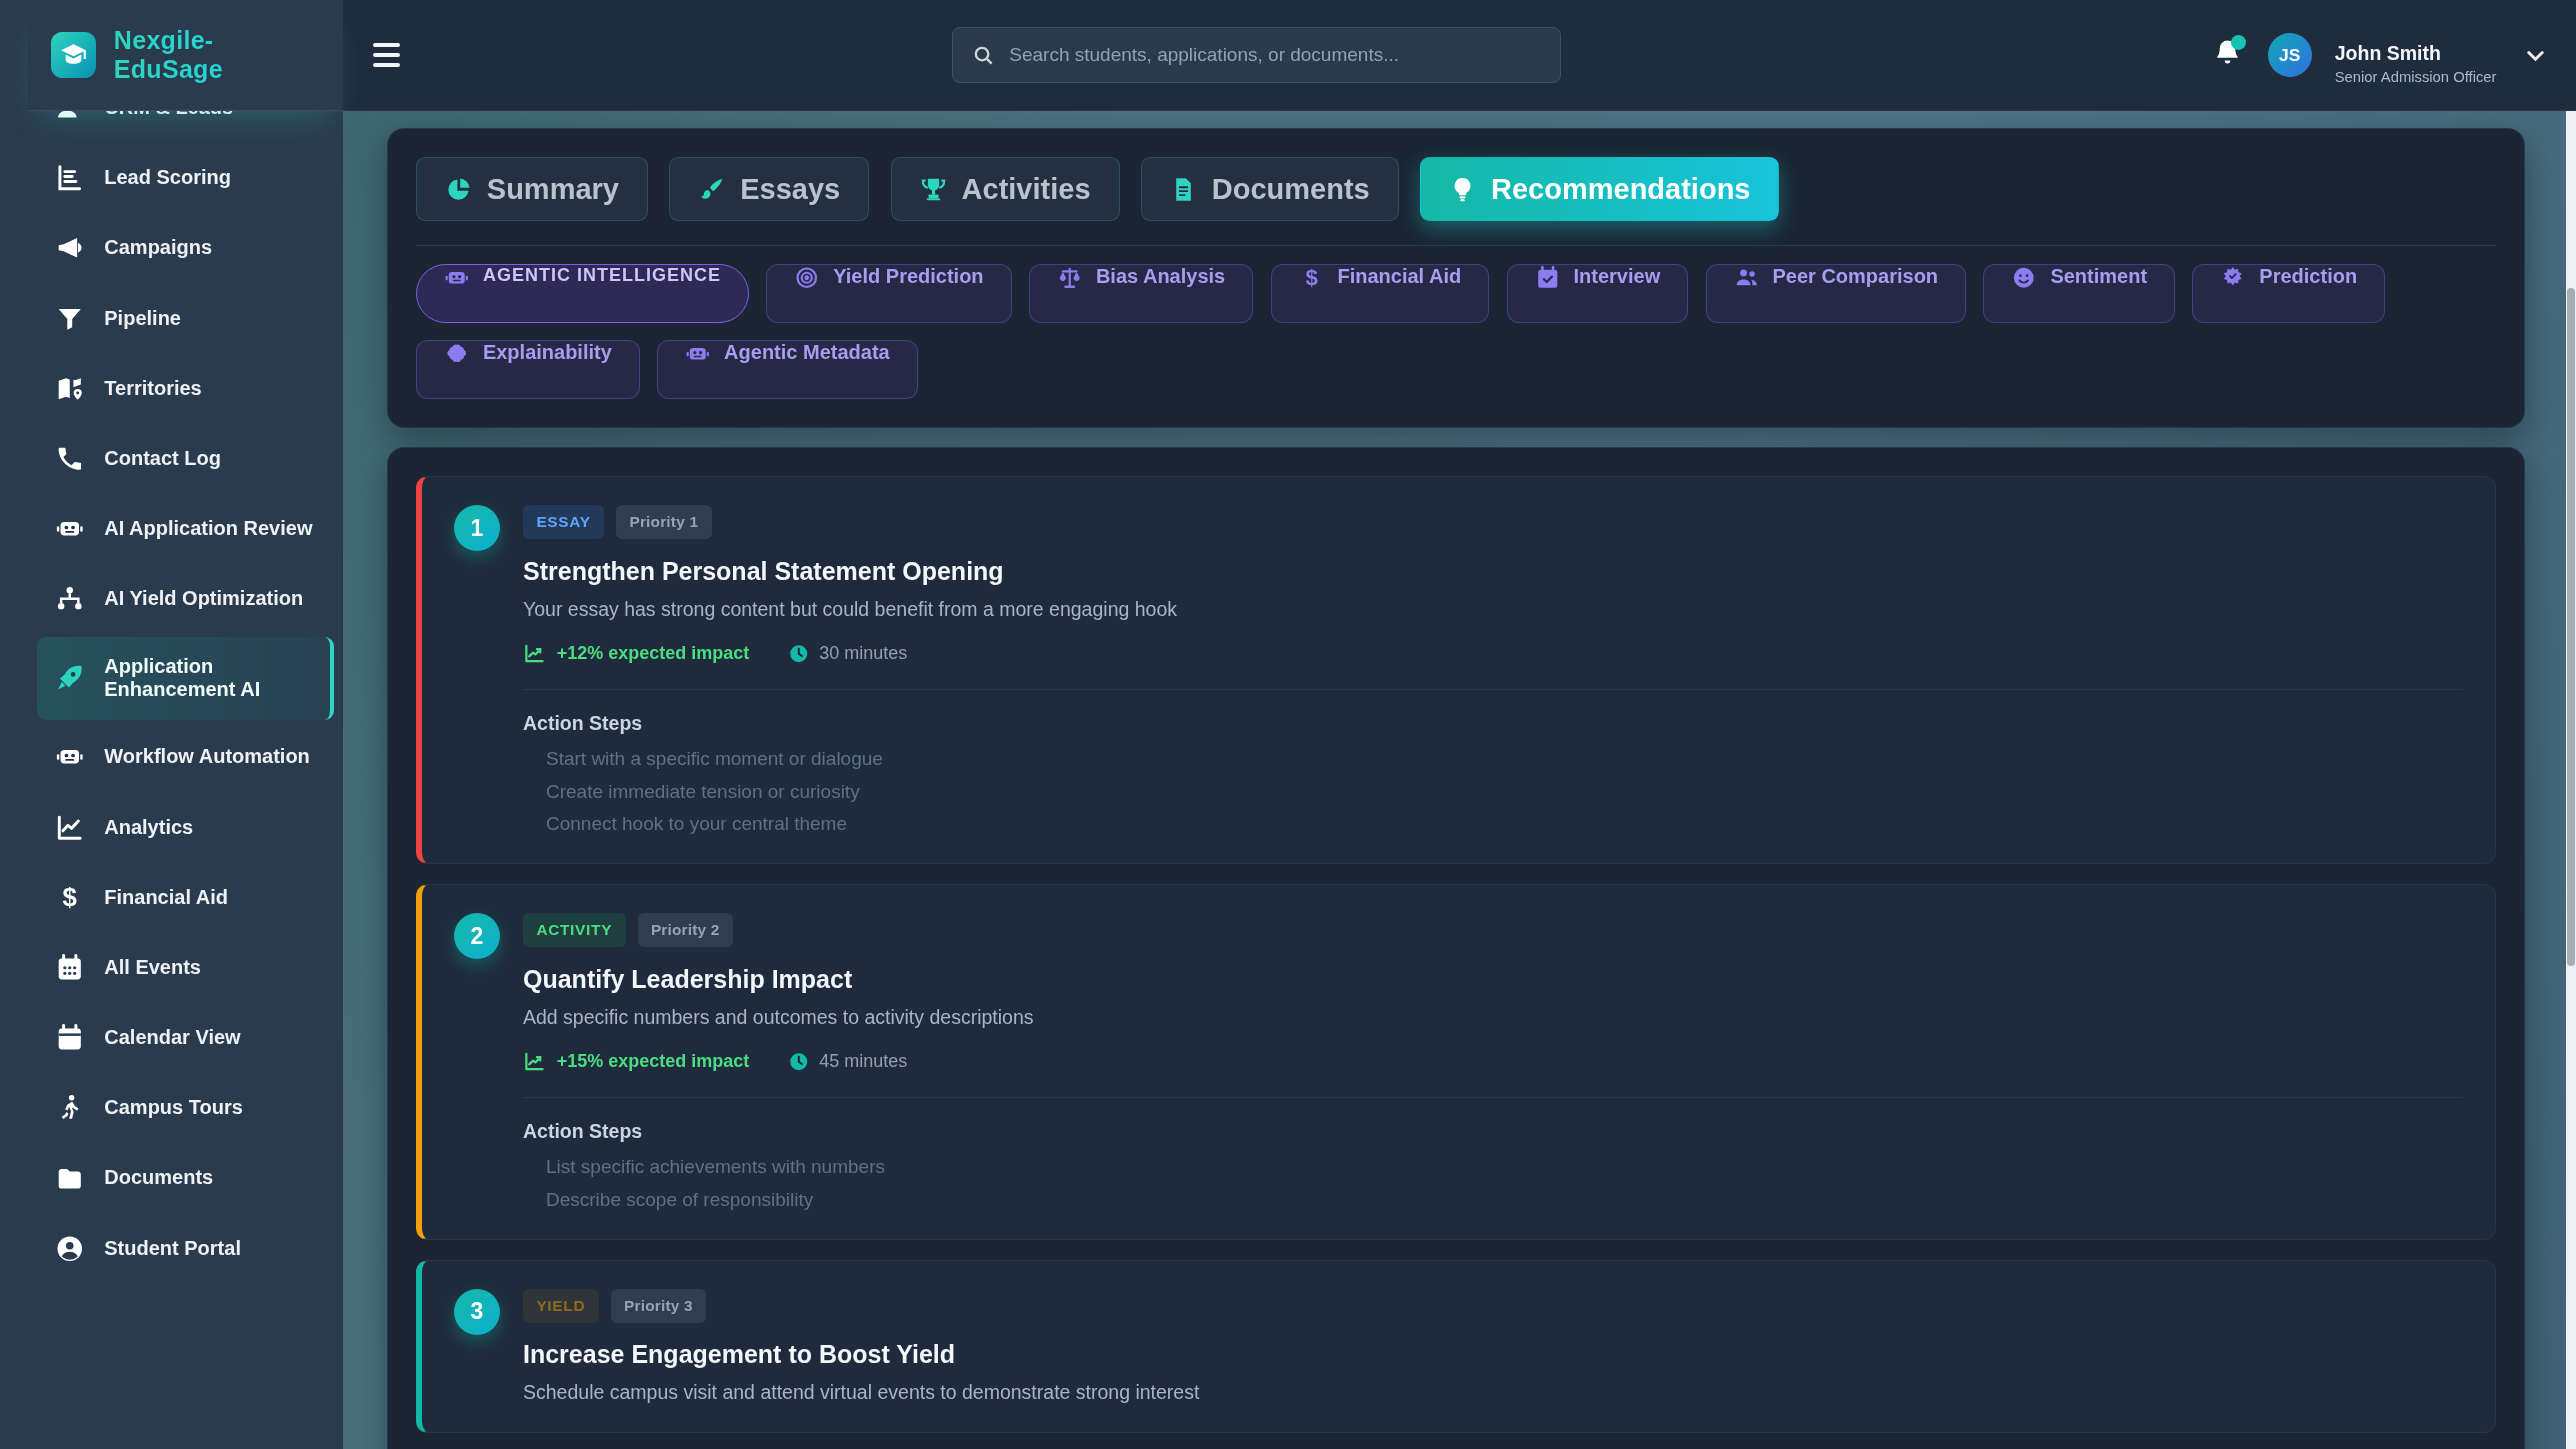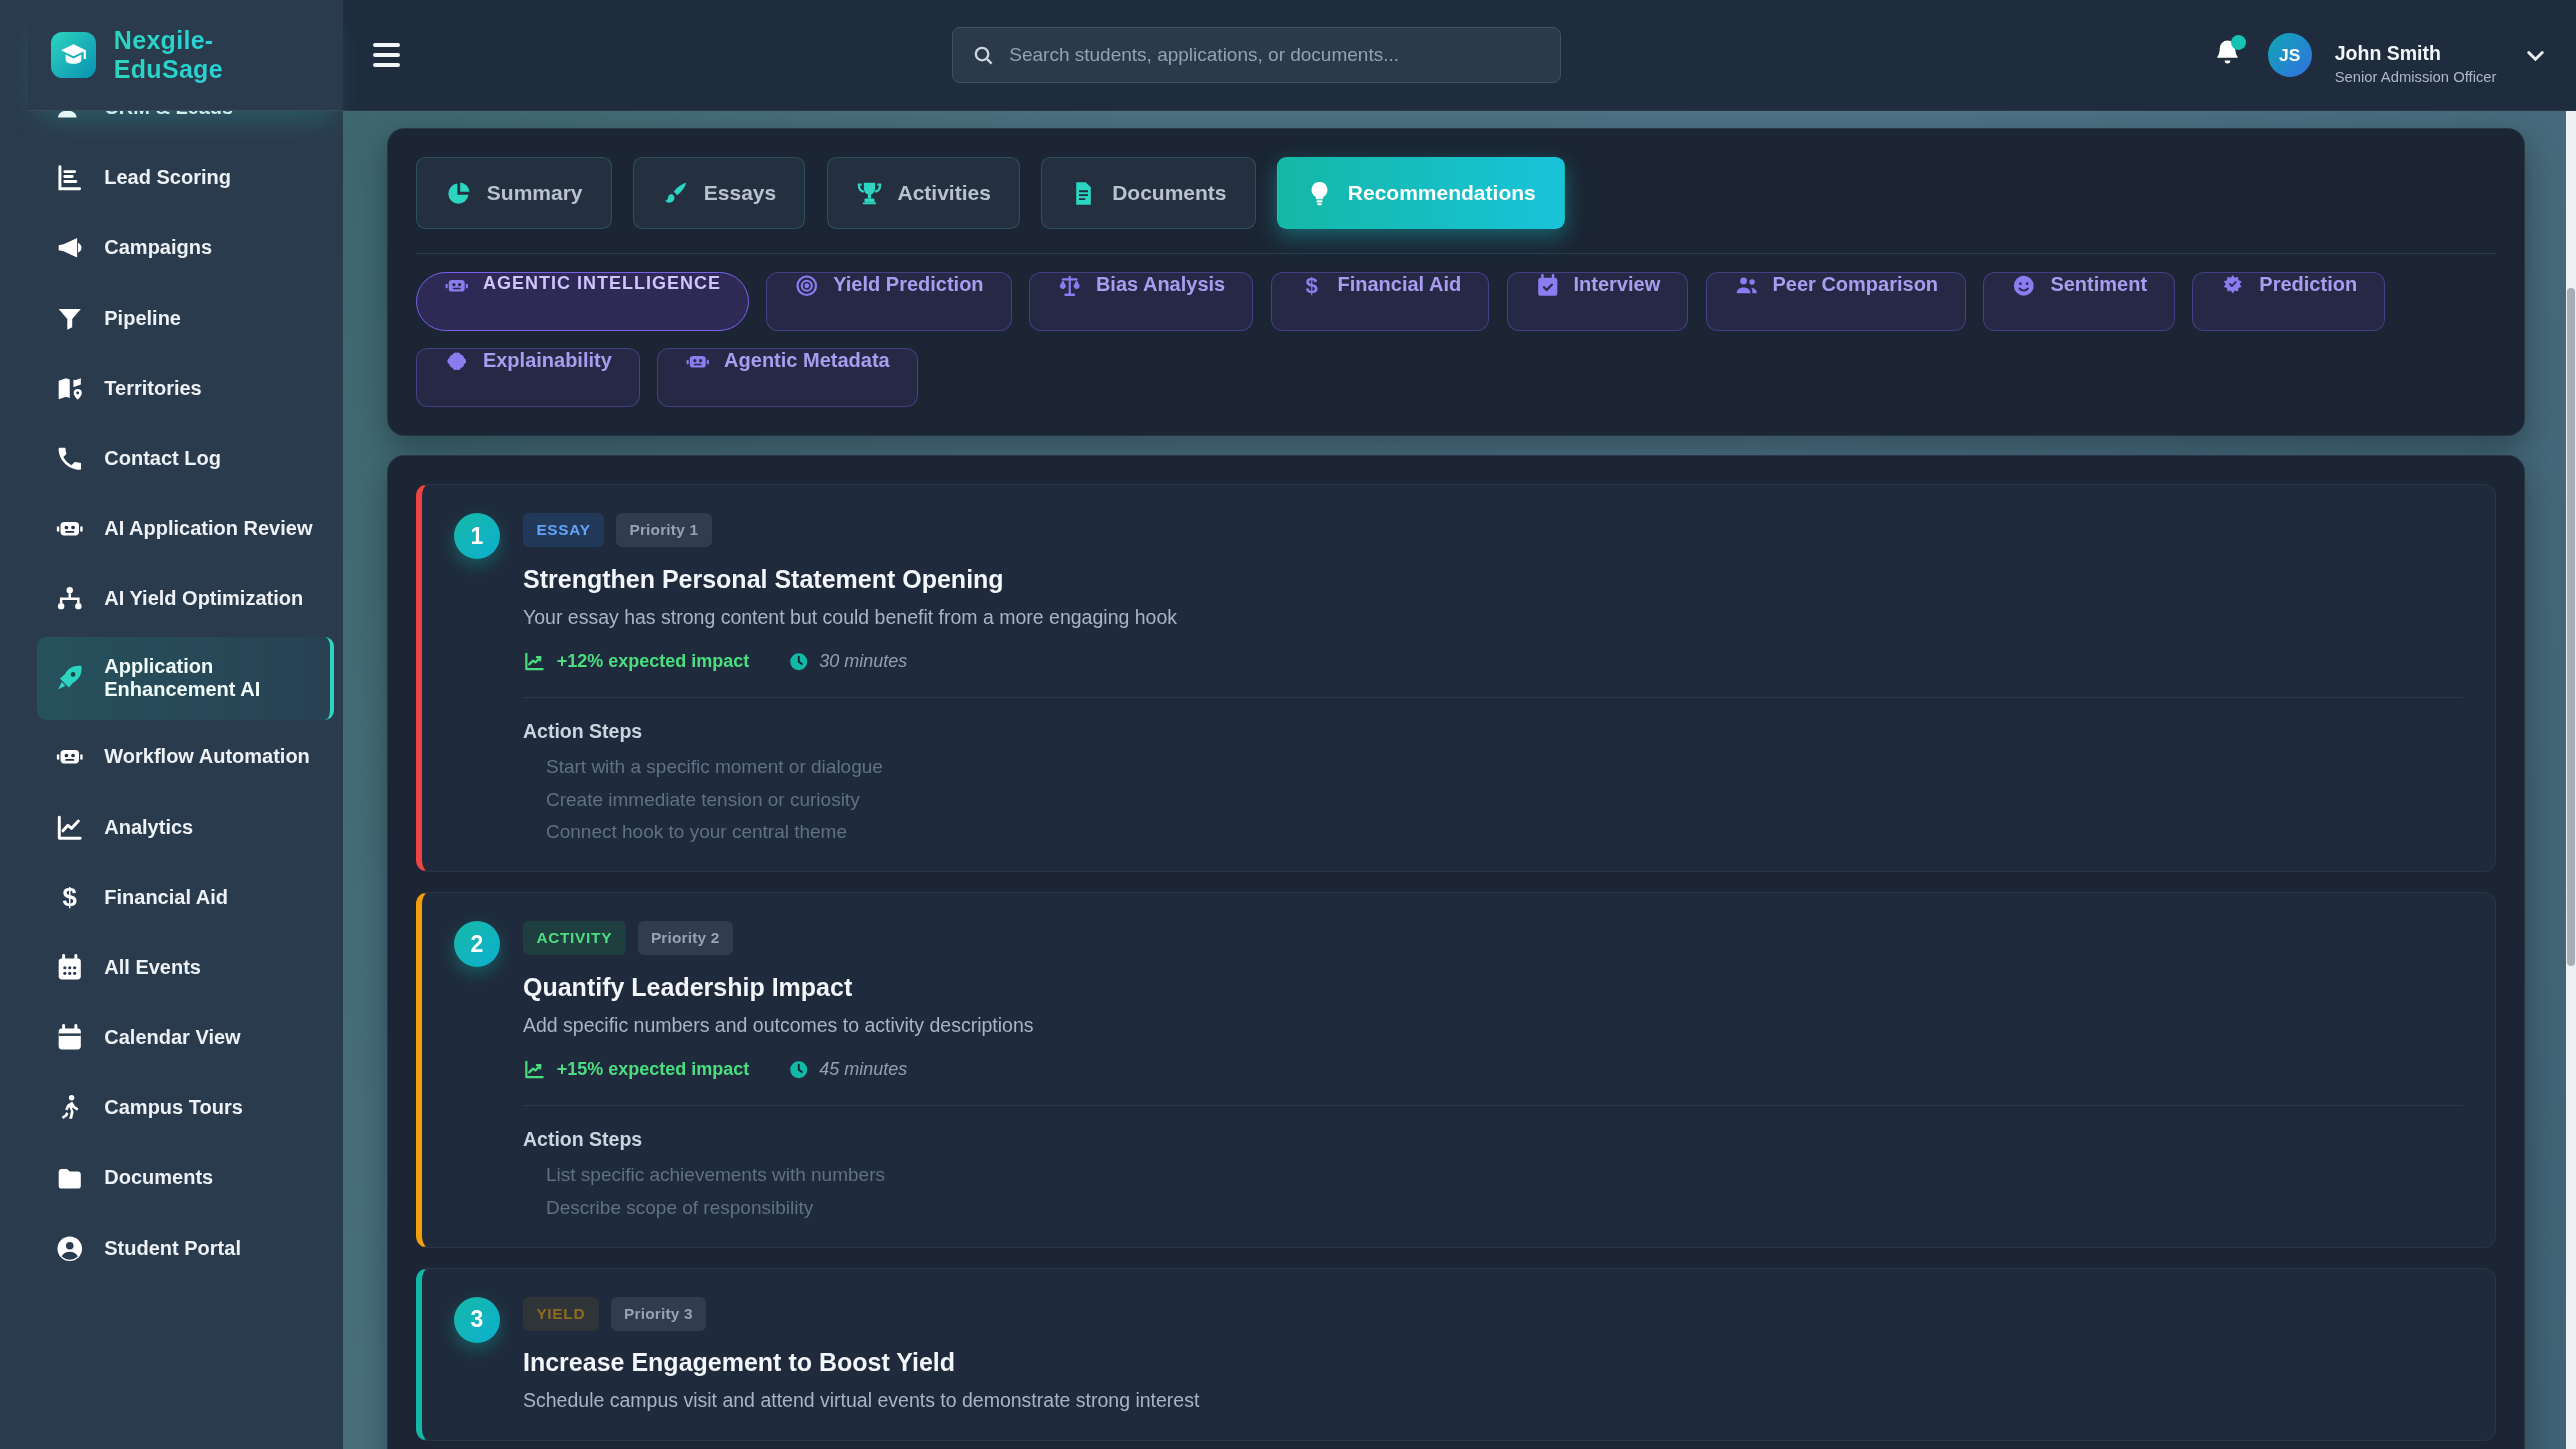--- a/index.html
+++ b/index.html
@@ -60,8 +60,8 @@
   .cards-panel { margin-top:19px; min-height:1006px; }
 
   .tabs { display:flex; gap:21.5px; }
-  .tab { height:72px; padding:0 28px; border-radius:9.4px; background:#242f40; border:0.7px solid rgba(77,208,197,.22);
-         display:flex; align-items:center; gap:14.8px; font-size:21px; font-weight:600; color:#b9c2cd;
+  .tab { height:64px; padding:0 28px; border-radius:9.4px; background:#242f40; border:0.7px solid rgba(77,208,197,.22);
+         display:flex; align-items:center; gap:14.8px; font-size:29px; font-weight:600; color:#b9c2cd;
          cursor:pointer; font-family:"Liberation Sans", sans-serif; }
   .tab .icon { width:27px; height:27px; color:#2dd4bf; }
   .tab.active { background:linear-gradient(90deg,#14b8a6,#19c3d9); color:#fff; border-color:transparent;

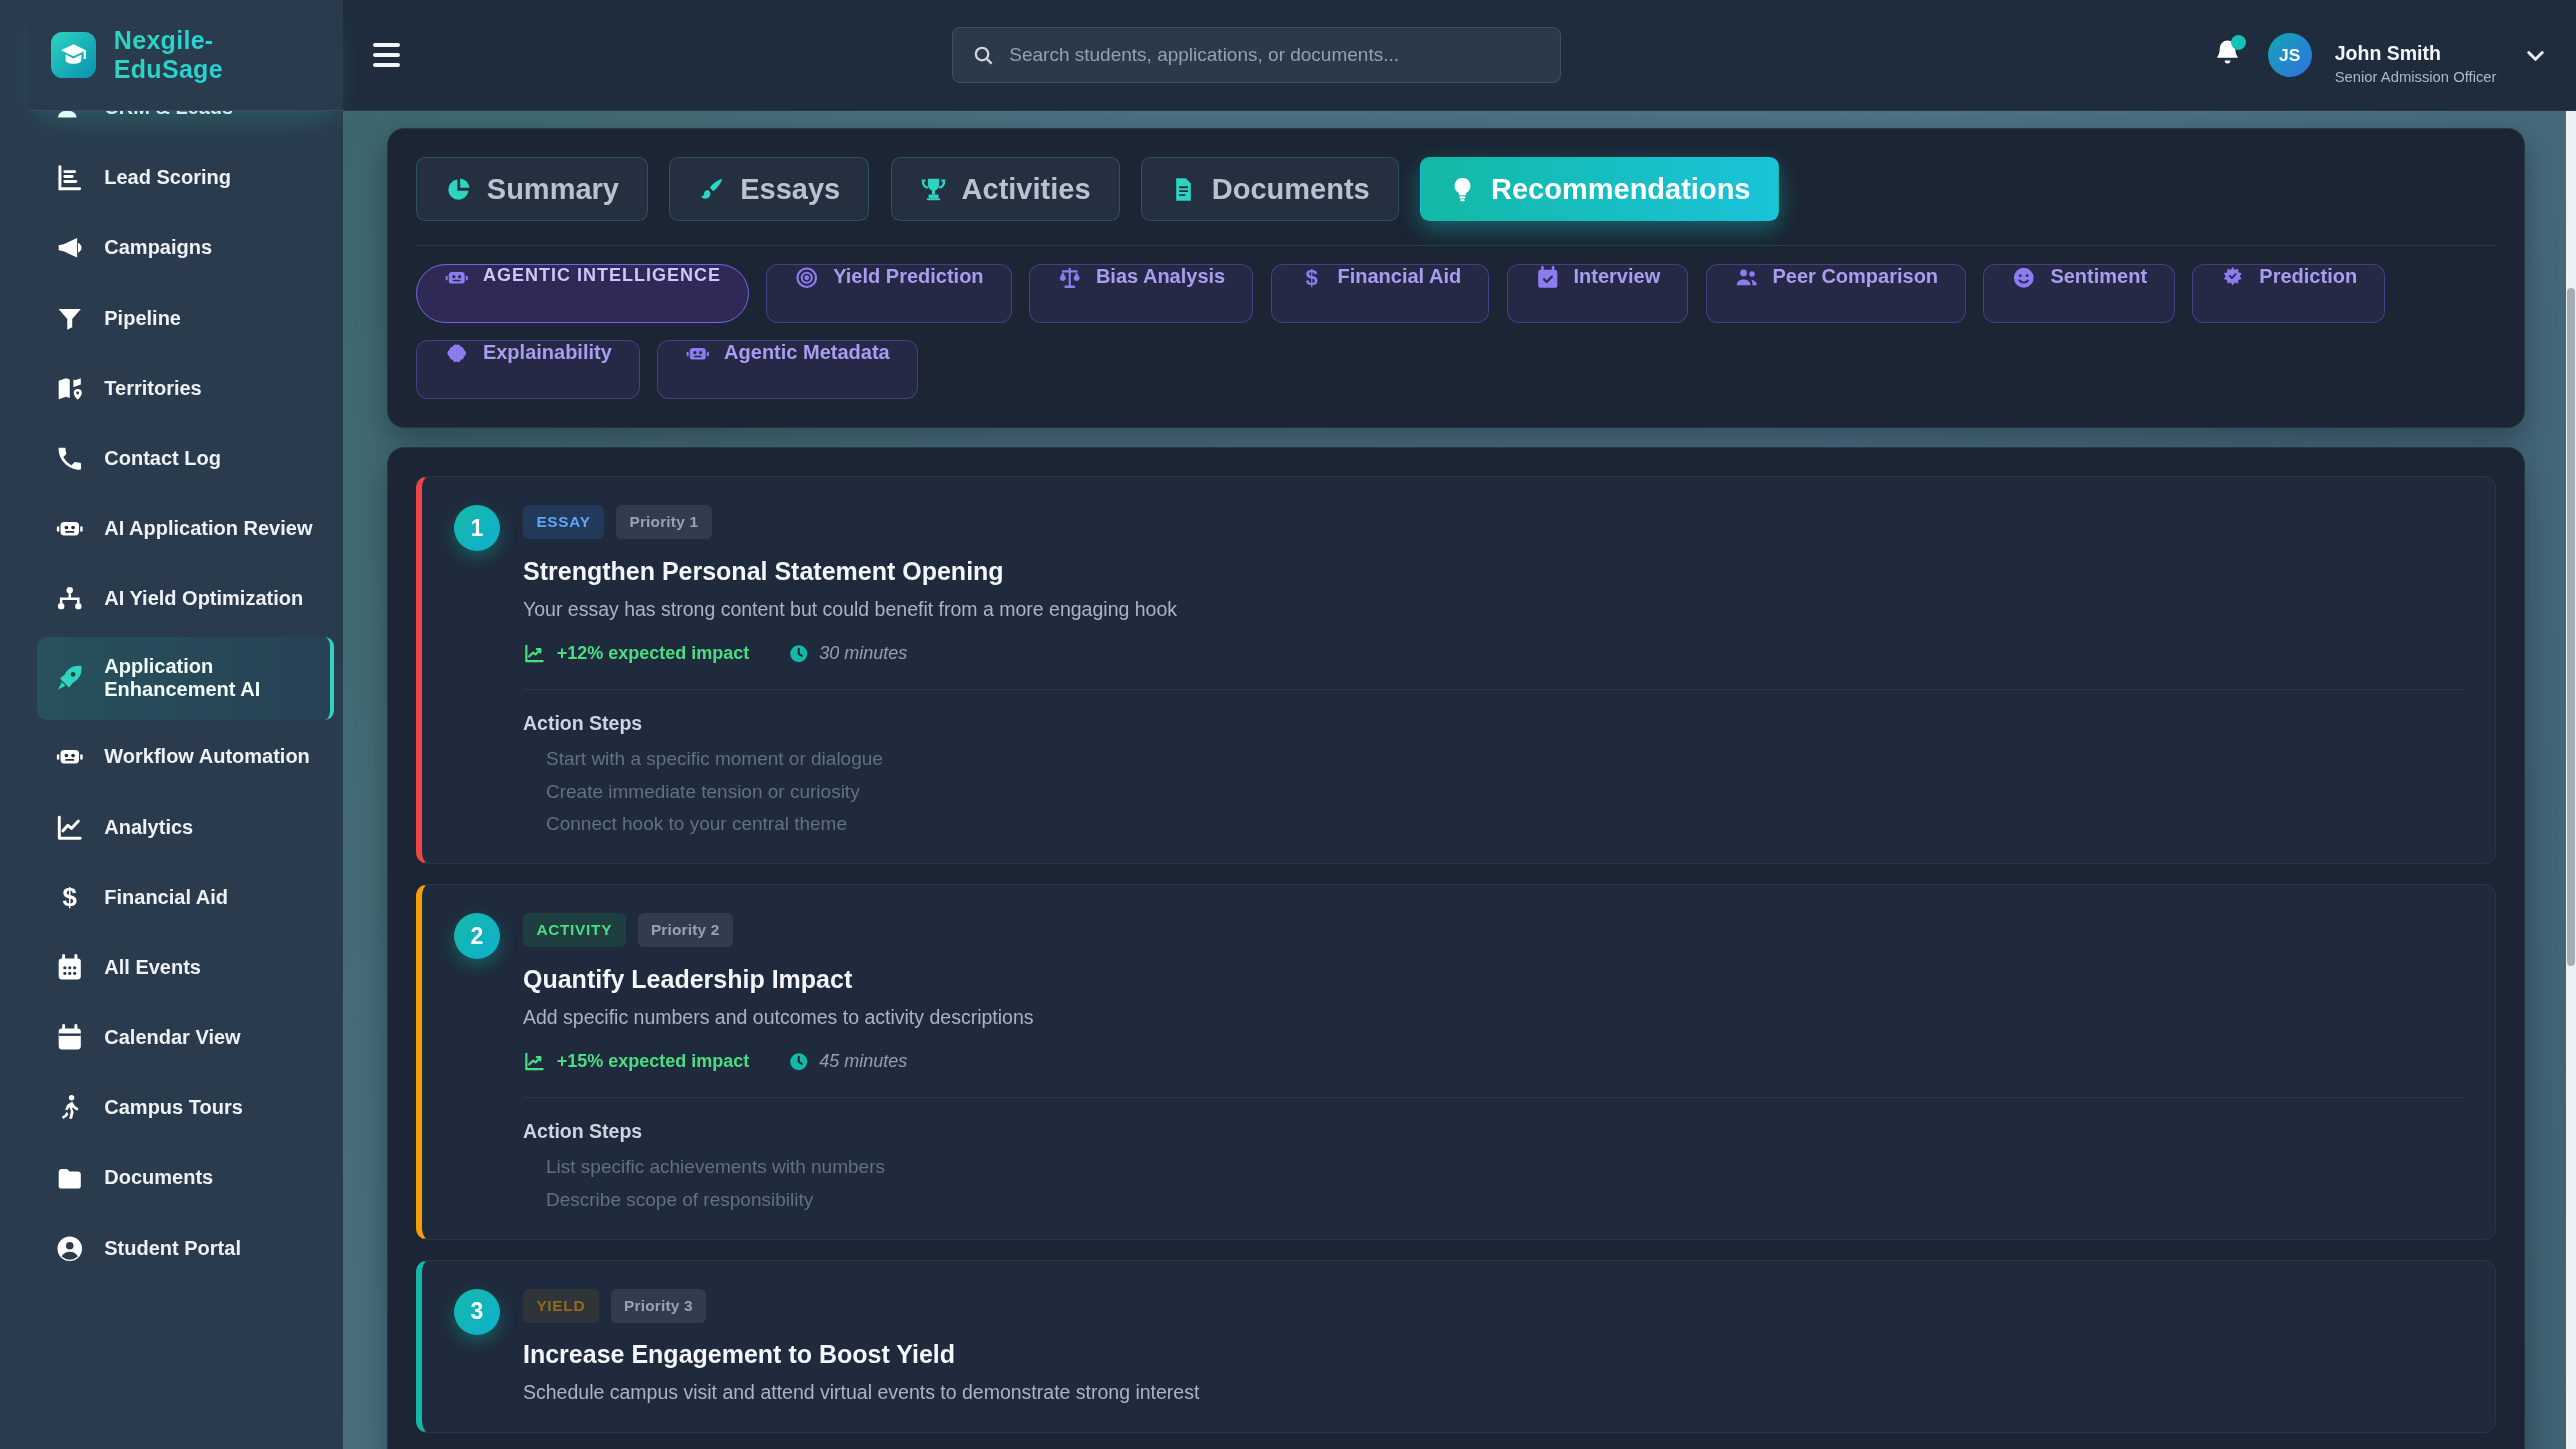--- a/index.html
+++ b/index.html
@@ -95,7 +95,7 @@
   .meta-row { margin-top:21.5px; display:flex; gap:39px; align-items:center; font-size:18px; }
   .impact { color:#4ade80; display:flex; gap:10.7px; align-items:center; font-weight:600; }
   .impact .icon { width:23px; height:23px; color:#4ade80; }
-  .time { color:#93a0ae; display:flex; gap:9.4px; align-items:center;font-style:italic; }
+  .time { color:#93a0ae; display:flex; gap:9.4px; align-items:center; }
   .time .icon { width:21.5px; height:21.5px; color:#14b8a6; }
   .card-divider { margin-top:24px; border-top:1.3px solid rgba(255,255,255,.06); }
   .steps-label { margin-top:21.5px; font-size:19.5px; font-weight:700; color:#cbd6e1; }

